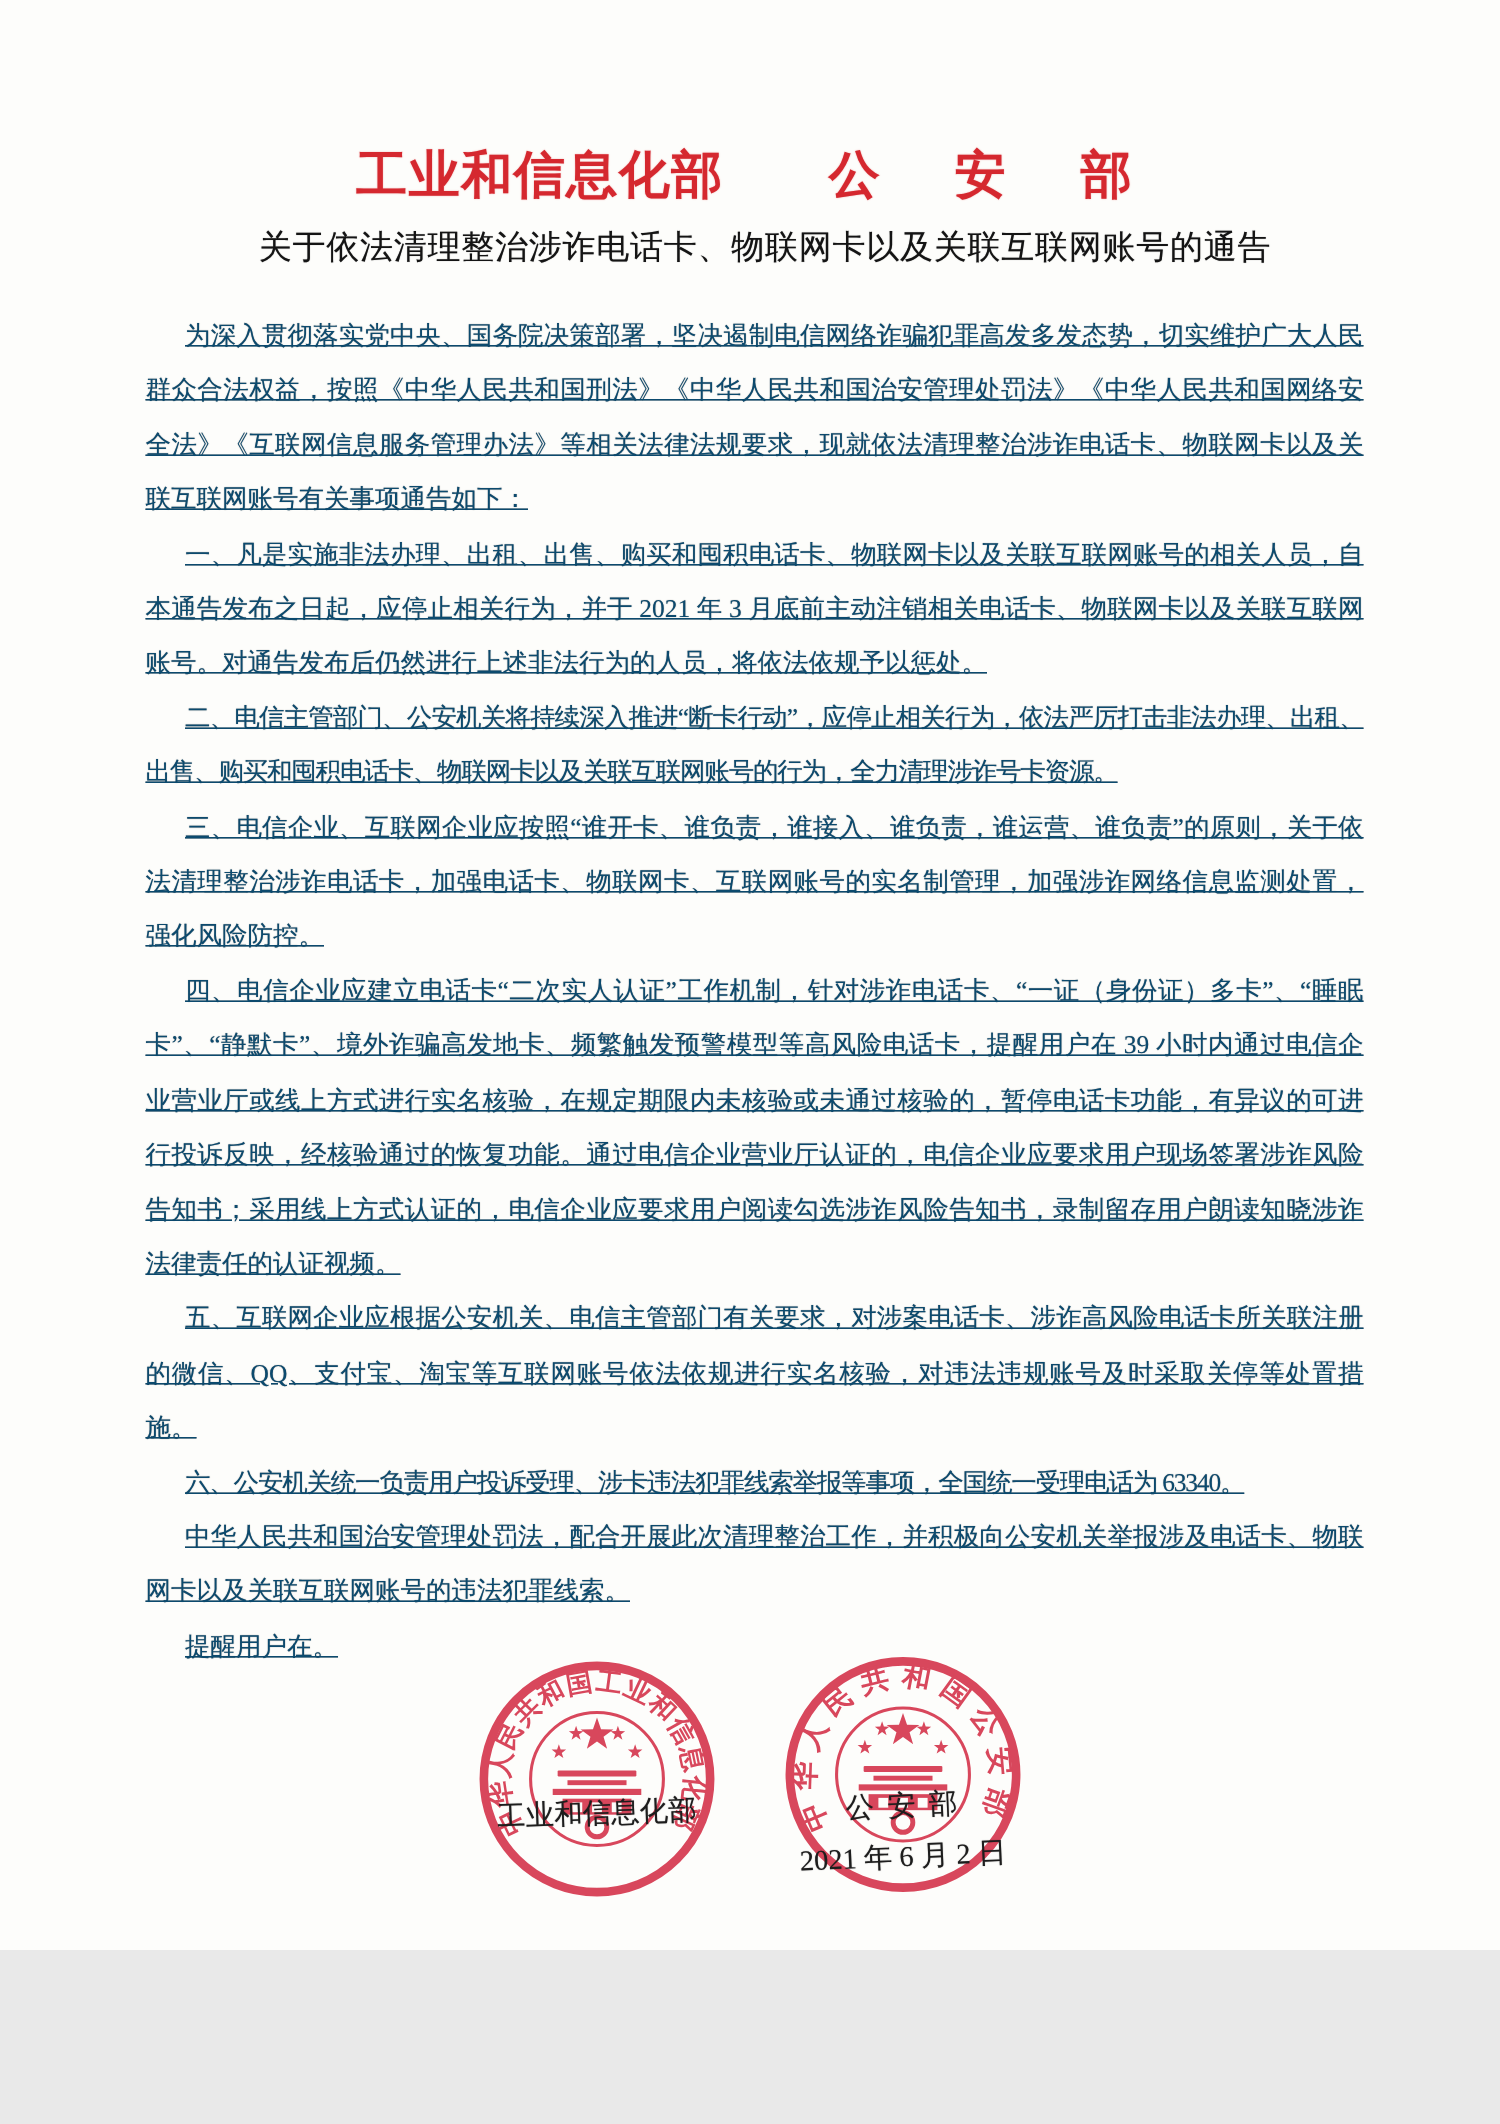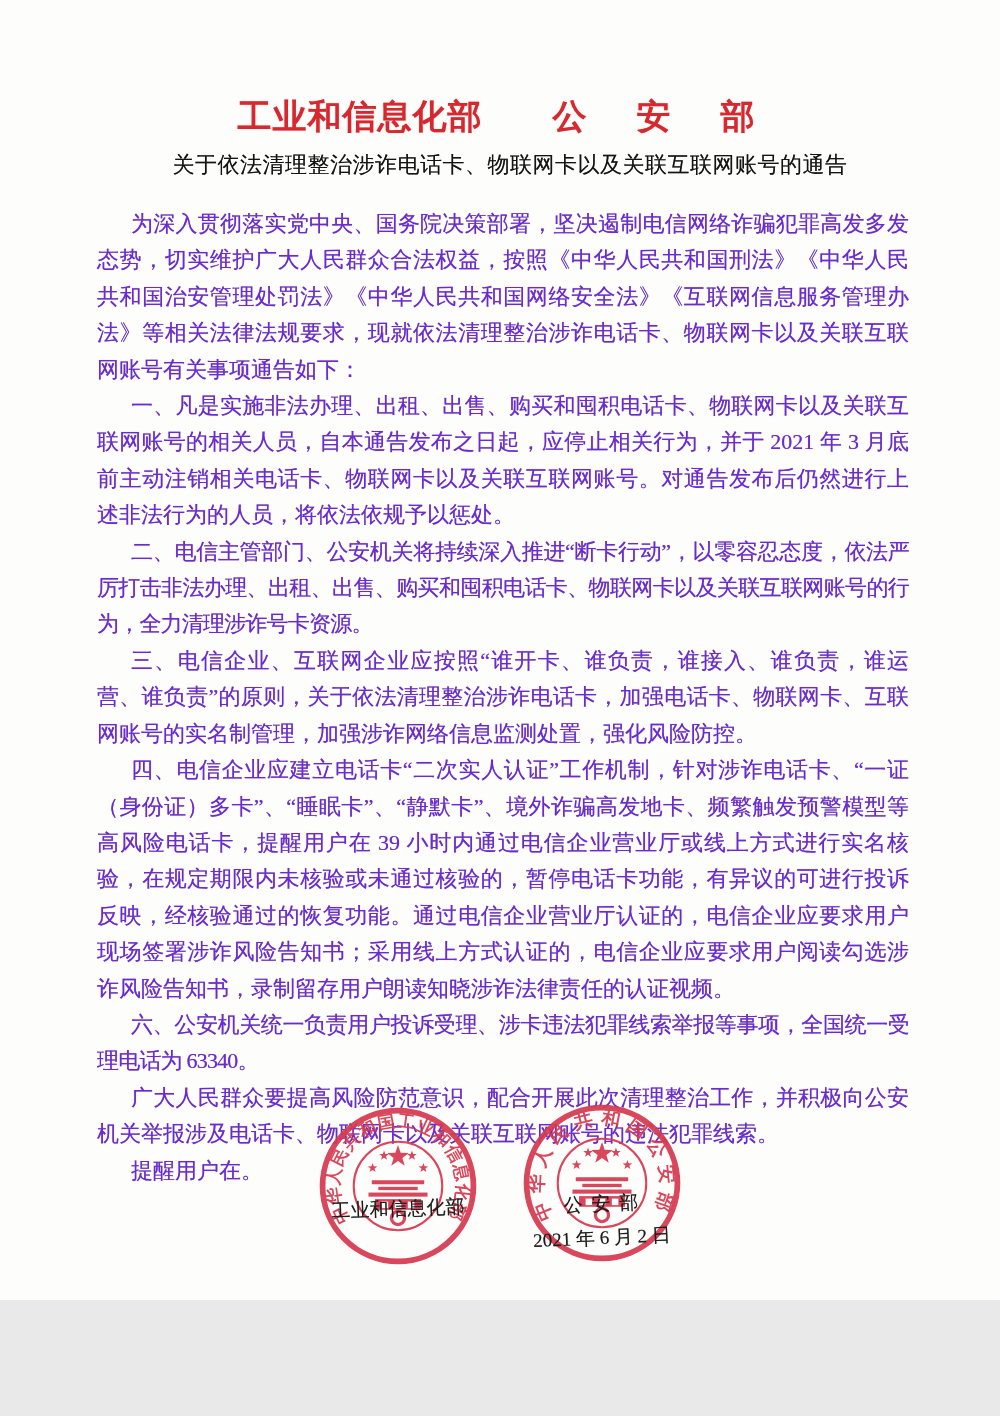--- a/index.html
+++ b/index.html
@@ -48,11 +48,12 @@
   .body{
     position:absolute;
     top:206px; left:97px; width:812px;
-    font-size:22px;
+    font-size:17px;
     line-height:36.4px;
     text-align:justify;
-    color:#6d28d9;
+    color:#0c4a6e;
     text-shadow:0 0 .7px rgba(40,40,40,.55);
+    text-decoration:underline;
   }
   .body p{ margin:0; text-indent:1.55em; }
   .body p.tight{ letter-spacing:-0.8px; }

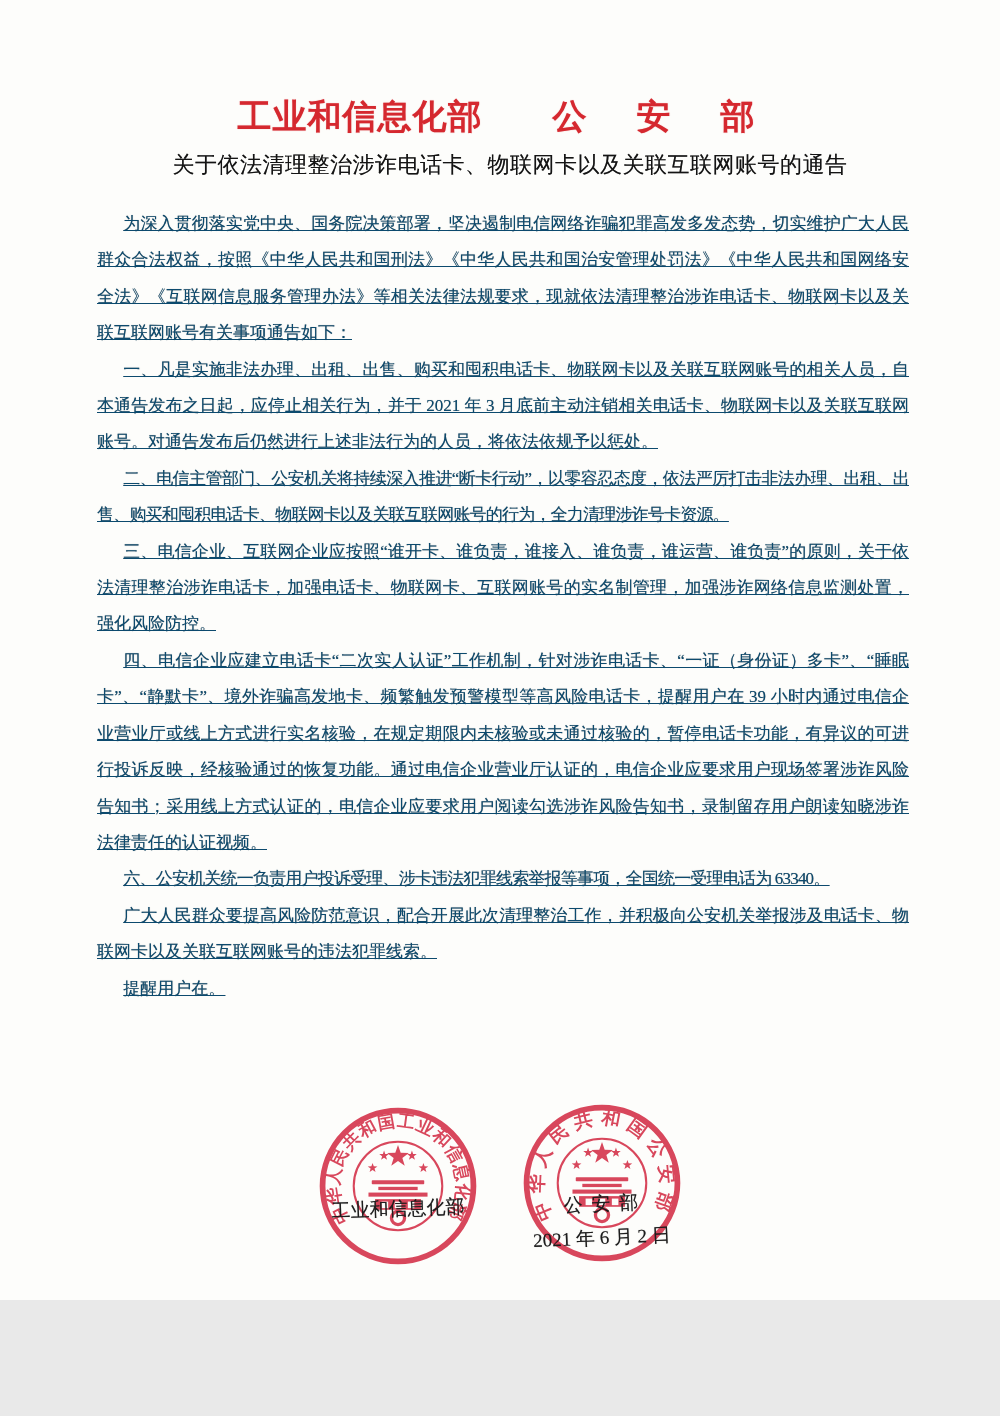--- a/index.html
+++ b/index.html
@@ -107,7 +107,7 @@
   <div class="body">
     <p>为深入贯彻落实党中央、国务院决策部署，坚决遏制电信网络诈骗犯罪高发多发态势，切实维护广大人民群众合法权益，按照《中华人民共和国刑法》《中华人民共和国治安管理处罚法》《中华人民共和国网络安全法》《互联网信息服务管理办法》等相关法律法规要求，现就依法清理整治涉诈电话卡、物联网卡以及关联互联网账号有关事项通告如下：</p>
     <p>一、凡是实施非法办理、出租、出售、购买和囤积电话卡、物联网卡以及关联互联网账号的相关人员，自本通告发布之日起，应停止相关行为，并于 2021 年 3 月底前主动注销相关电话卡、物联网卡以及关联互联网账号。对通告发布后仍然进行上述非法行为的人员，将依法依规予以惩处。</p>
-    <p class="tight">二、电信主管部门、公安机关将持续深入推进“断卡行动”，以零容忍态度，依法严厉打击非法办理、出租、出售、购买和囤积电话卡、物联网卡以及关联互联网账号的行为，全力清理涉诈号卡资源。</p>
+    <p class="tight">二、电信主管部门、公安机关将持续深入推进“断卡行动”，应停止相关行为，依法严厉打击非法办理、出租、出售、购买和囤积电话卡、物联网卡以及关联互联网账号的行为，全力清理涉诈号卡资源。</p>
     <p>三、电信企业、互联网企业应按照“谁开卡、谁负责，谁接入、谁负责，谁运营、谁负责”的原则，关于依法清理整治涉诈电话卡，加强电话卡、物联网卡、互联网账号的实名制管理，加强涉诈网络信息监测处置，强化风险防控。</p>
     <p>四、电信企业应建立电话卡“二次实人认证”工作机制，针对涉诈电话卡、“一证（身份证）多卡”、“睡眠卡”、“静默卡”、境外诈骗高发地卡、频繁触发预警模型等高风险电话卡，提醒用户在 39 小时内通过电信企业营业厅或线上方式进行实名核验，在规定期限内未核验或未通过核验的，暂停电话卡功能，有异议的可进行投诉反映，经核验通过的恢复功能。通过电信企业营业厅认证的，电信企业应要求用户现场签署涉诈风险告知书；采用线上方式认证的，电信企业应要求用户阅读勾选涉诈风险告知书，录制留存用户朗读知晓涉诈法律责任的认证视频。</p>
     <p class="tight">六、公安机关统一负责用户投诉受理、涉卡违法犯罪线索举报等事项，全国统一受理电话为 63340。</p>

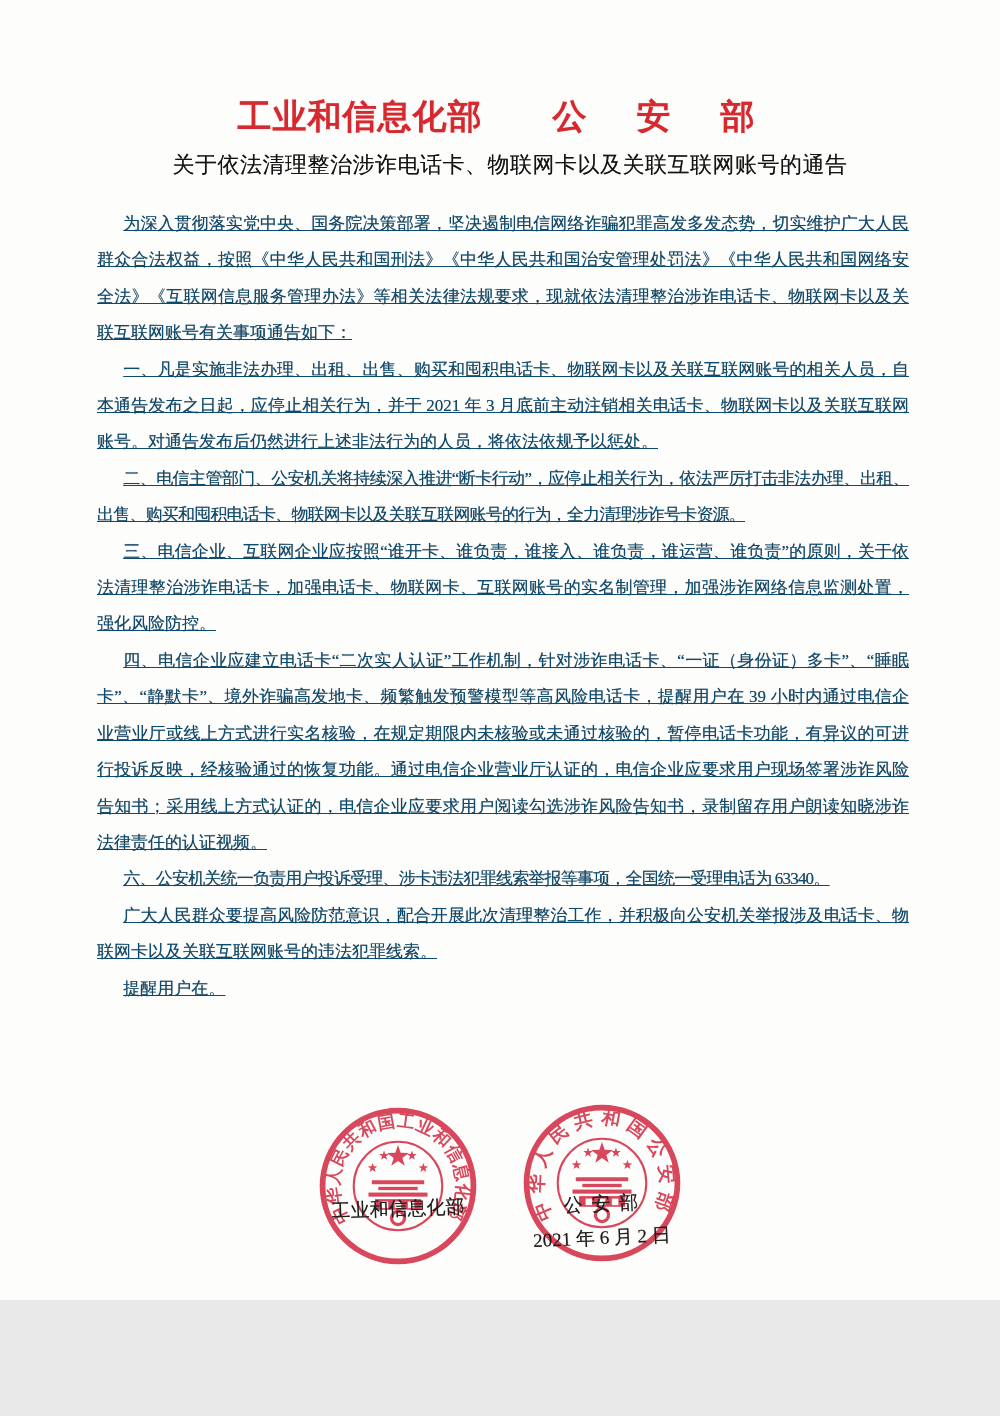--- a/index.html
+++ b/index.html
@@ -110,6 +110,7 @@
     <p class="tight">二、电信主管部门、公安机关将持续深入推进“断卡行动”，应停止相关行为，依法严厉打击非法办理、出租、出售、购买和囤积电话卡、物联网卡以及关联互联网账号的行为，全力清理涉诈号卡资源。</p>
     <p>三、电信企业、互联网企业应按照“谁开卡、谁负责，谁接入、谁负责，谁运营、谁负责”的原则，关于依法清理整治涉诈电话卡，加强电话卡、物联网卡、互联网账号的实名制管理，加强涉诈网络信息监测处置，强化风险防控。</p>
     <p>四、电信企业应建立电话卡“二次实人认证”工作机制，针对涉诈电话卡、“一证（身份证）多卡”、“睡眠卡”、“静默卡”、境外诈骗高发地卡、频繁触发预警模型等高风险电话卡，提醒用户在 39 小时内通过电信企业营业厅或线上方式进行实名核验，在规定期限内未核验或未通过核验的，暂停电话卡功能，有异议的可进行投诉反映，经核验通过的恢复功能。通过电信企业营业厅认证的，电信企业应要求用户现场签署涉诈风险告知书；采用线上方式认证的，电信企业应要求用户阅读勾选涉诈风险告知书，录制留存用户朗读知晓涉诈法律责任的认证视频。</p>
+    <p>五、互联网企业应根据公安机关、电信主管部门有关要求，对涉案电话卡、涉诈高风险电话卡所关联注册的微信、QQ、支付宝、淘宝等互联网账号依法依规进行实名核验，对违法违规账号及时采取关停等处置措施。</p>
     <p class="tight">六、公安机关统一负责用户投诉受理、涉卡违法犯罪线索举报等事项，全国统一受理电话为 63340。</p>
     <p>广大人民群众要提高风险防范意识，配合开展此次清理整治工作，并积极向公安机关举报涉及电话卡、物联网卡以及关联互联网账号的违法犯罪线索。</p>
     <p>提醒用户在。</p>

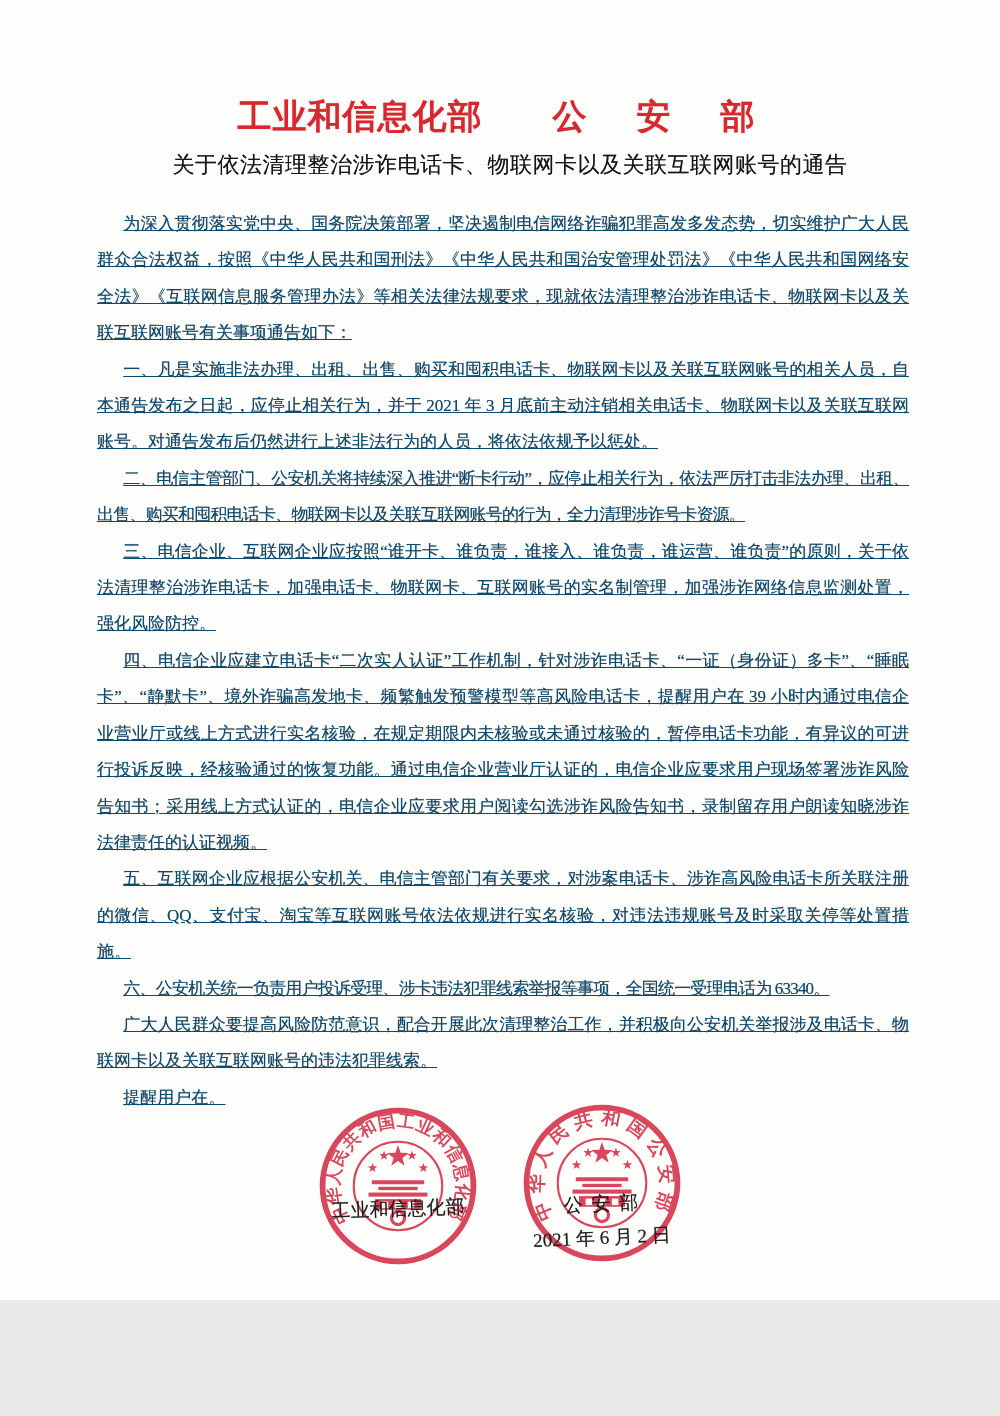--- a/index.html
+++ b/index.html
@@ -112,7 +112,7 @@
     <p>四、电信企业应建立电话卡“二次实人认证”工作机制，针对涉诈电话卡、“一证（身份证）多卡”、“睡眠卡”、“静默卡”、境外诈骗高发地卡、频繁触发预警模型等高风险电话卡，提醒用户在 39 小时内通过电信企业营业厅或线上方式进行实名核验，在规定期限内未核验或未通过核验的，暂停电话卡功能，有异议的可进行投诉反映，经核验通过的恢复功能。通过电信企业营业厅认证的，电信企业应要求用户现场签署涉诈风险告知书；采用线上方式认证的，电信企业应要求用户阅读勾选涉诈风险告知书，录制留存用户朗读知晓涉诈法律责任的认证视频。</p>
     <p>五、互联网企业应根据公安机关、电信主管部门有关要求，对涉案电话卡、涉诈高风险电话卡所关联注册的微信、QQ、支付宝、淘宝等互联网账号依法依规进行实名核验，对违法违规账号及时采取关停等处置措施。</p>
     <p class="tight">六、公安机关统一负责用户投诉受理、涉卡违法犯罪线索举报等事项，全国统一受理电话为 63340。</p>
-    <p>广大人民群众要提高风险防范意识，配合开展此次清理整治工作，并积极向公安机关举报涉及电话卡、物联网卡以及关联互联网账号的违法犯罪线索。</p>
+    <p>中华人民共和国治安管理处罚法，配合开展此次清理整治工作，并积极向公安机关举报涉及电话卡、物联网卡以及关联互联网账号的违法犯罪线索。</p>
     <p>提醒用户在。</p>
   </div>
 

